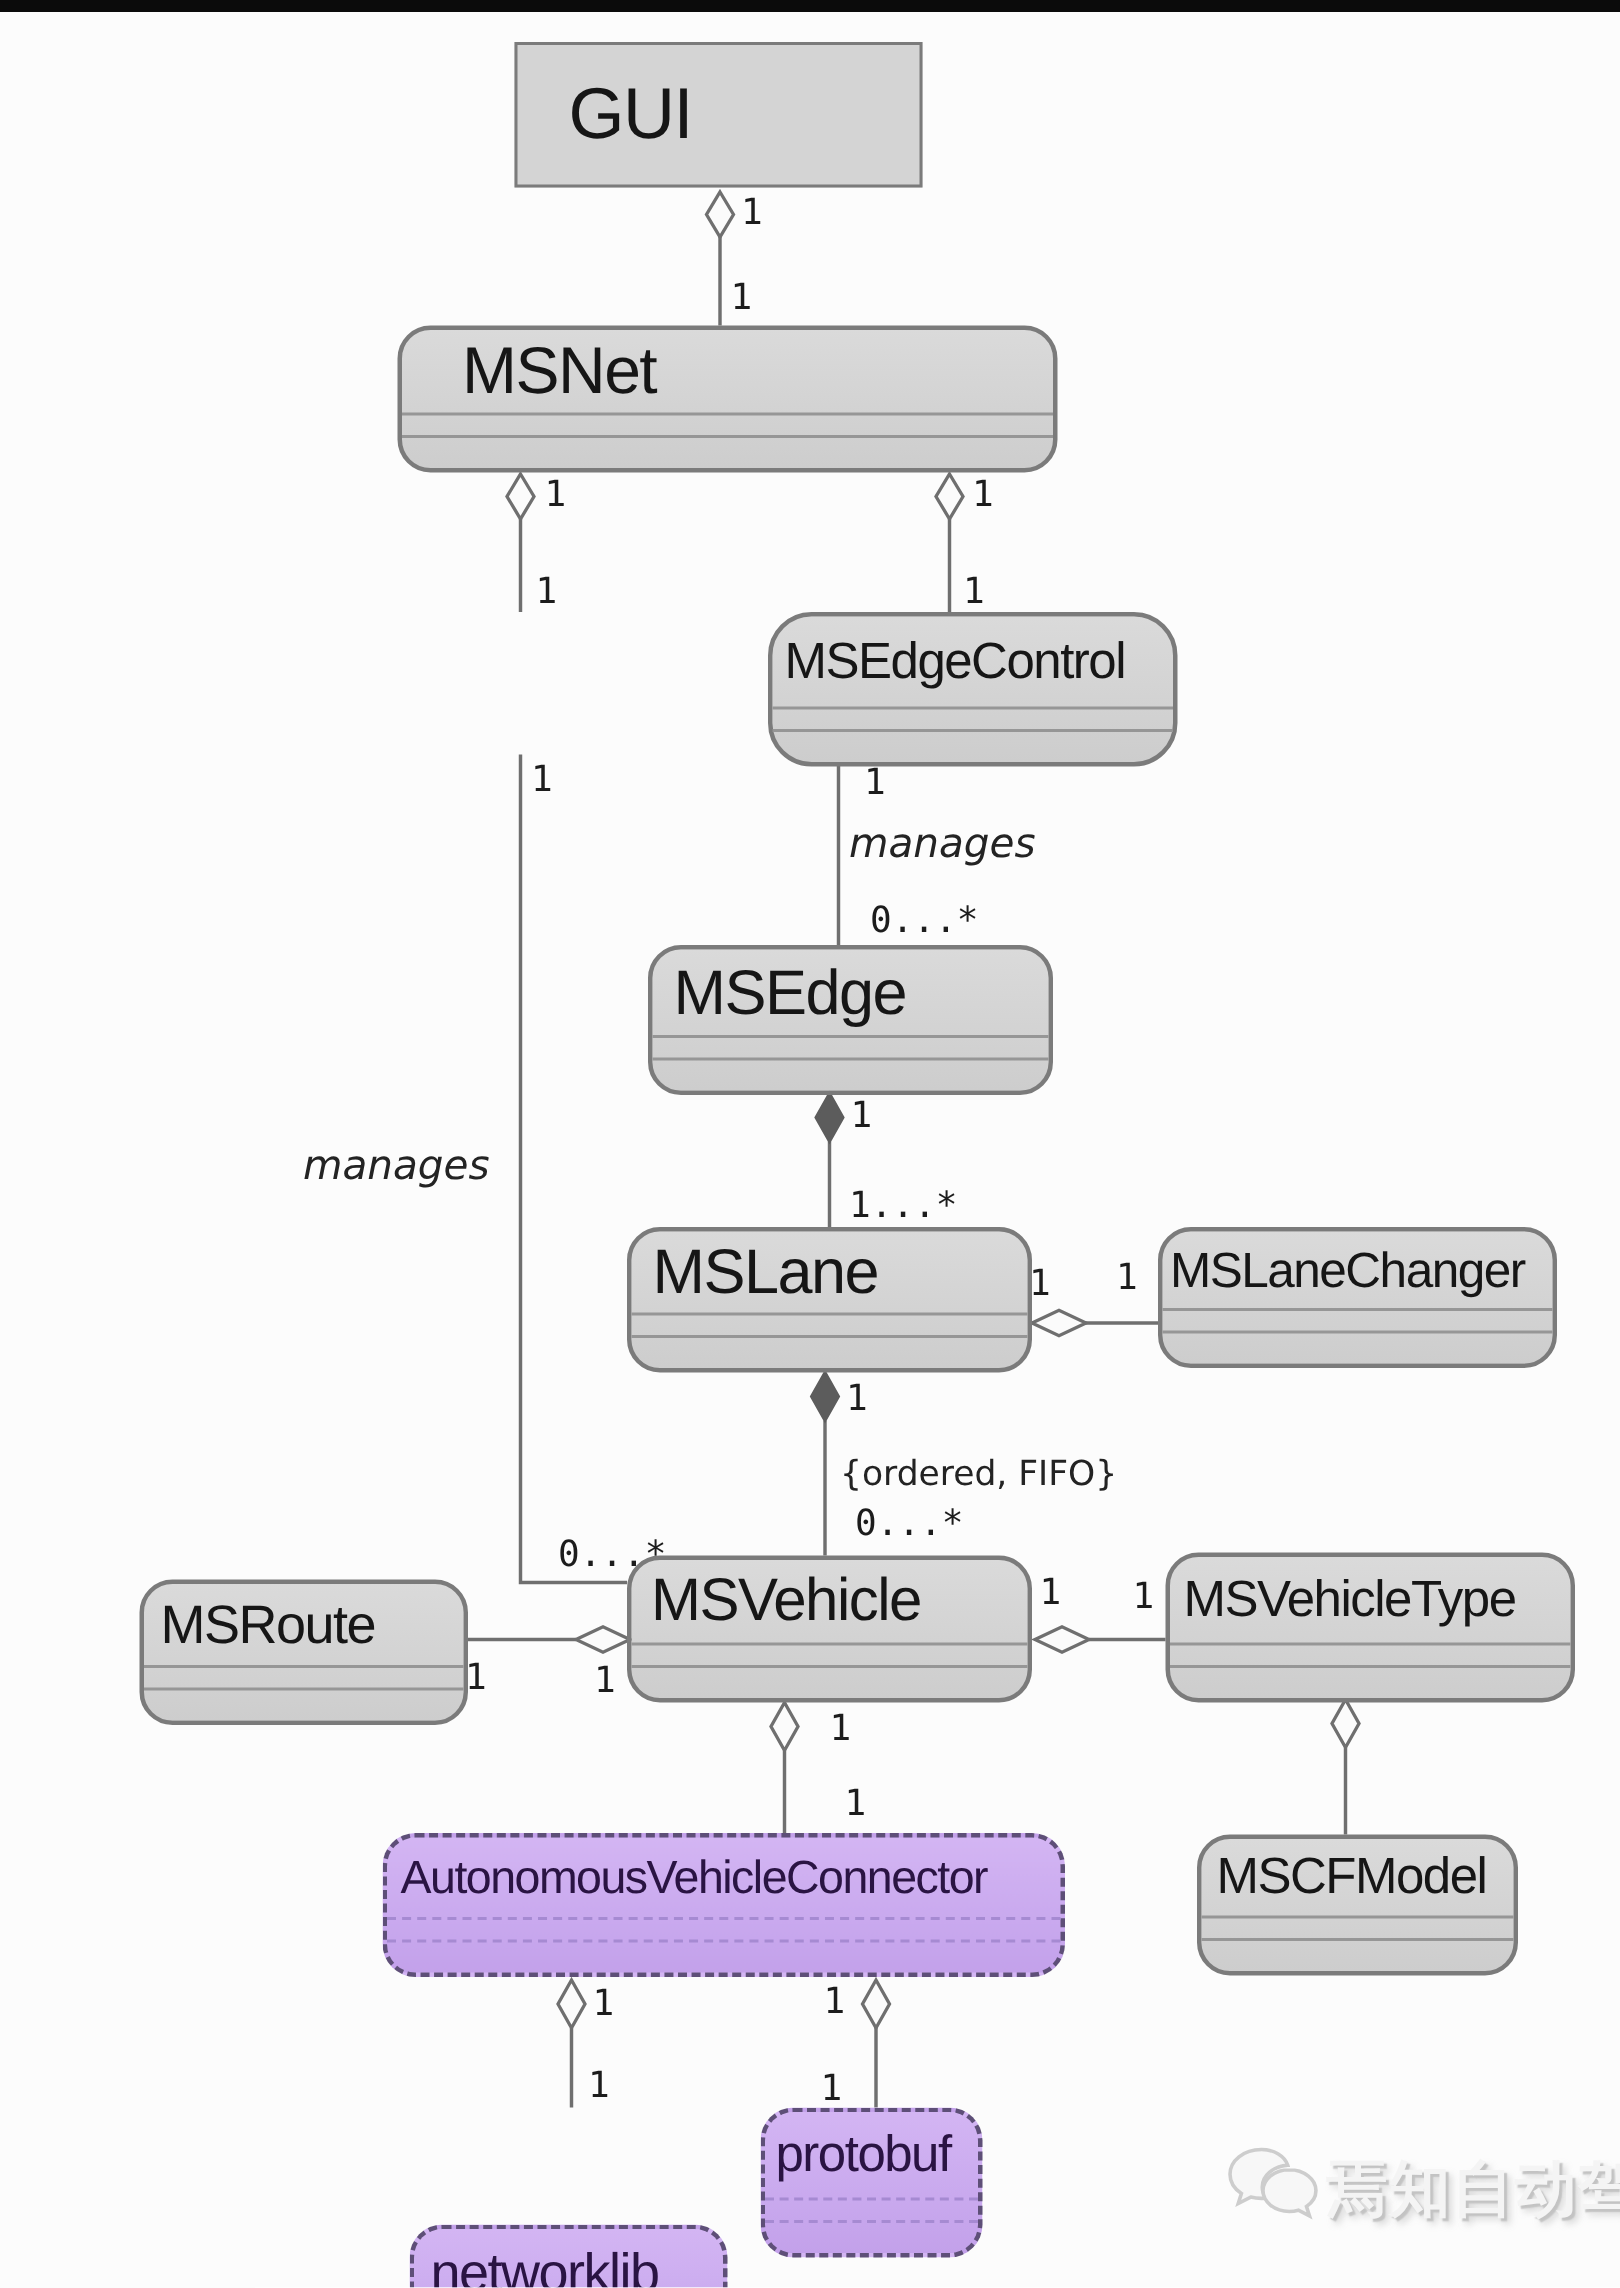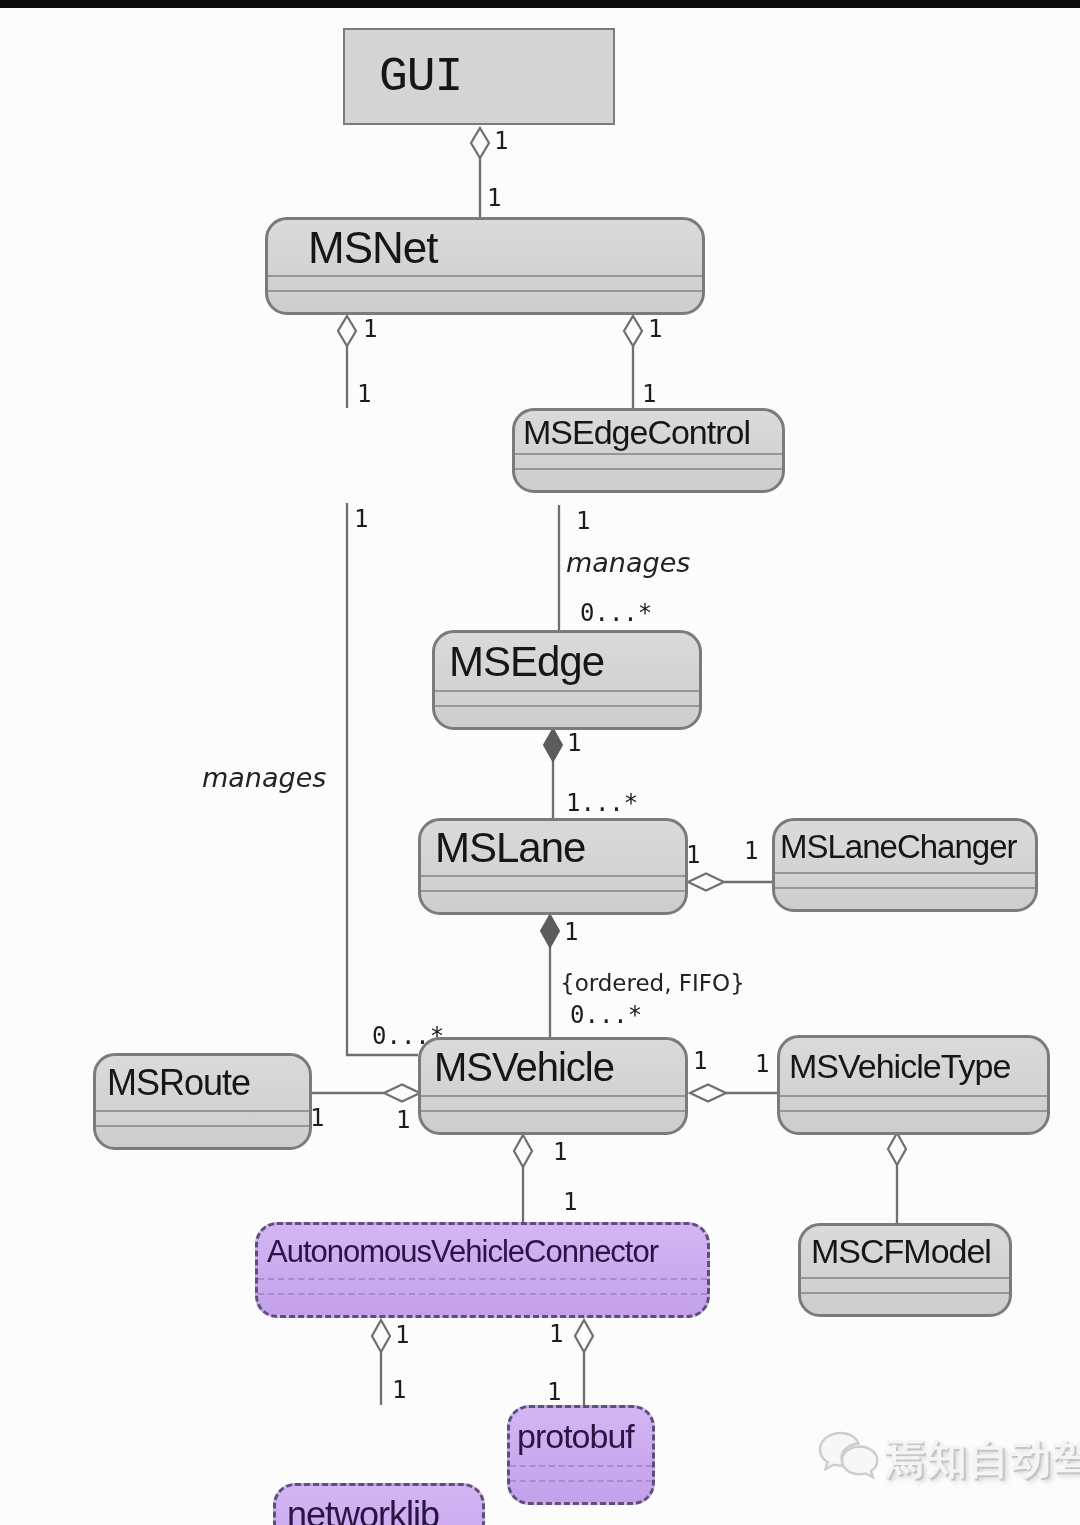--- a/index.html
+++ b/index.html
@@ -73,7 +73,7 @@
     </g>
   </svg>
 
-  <div class="box sq" style="left:343px;top:28px;width:272px;height:97px;font-family:Liberation Mono, monospace;">
+  <div class="box sq" style="left:343px;top:28px;width:272px;height:97px;">
     <div class="t" style="font-size:48px;padding-left:34px;">GUI</div>
   </div>
 

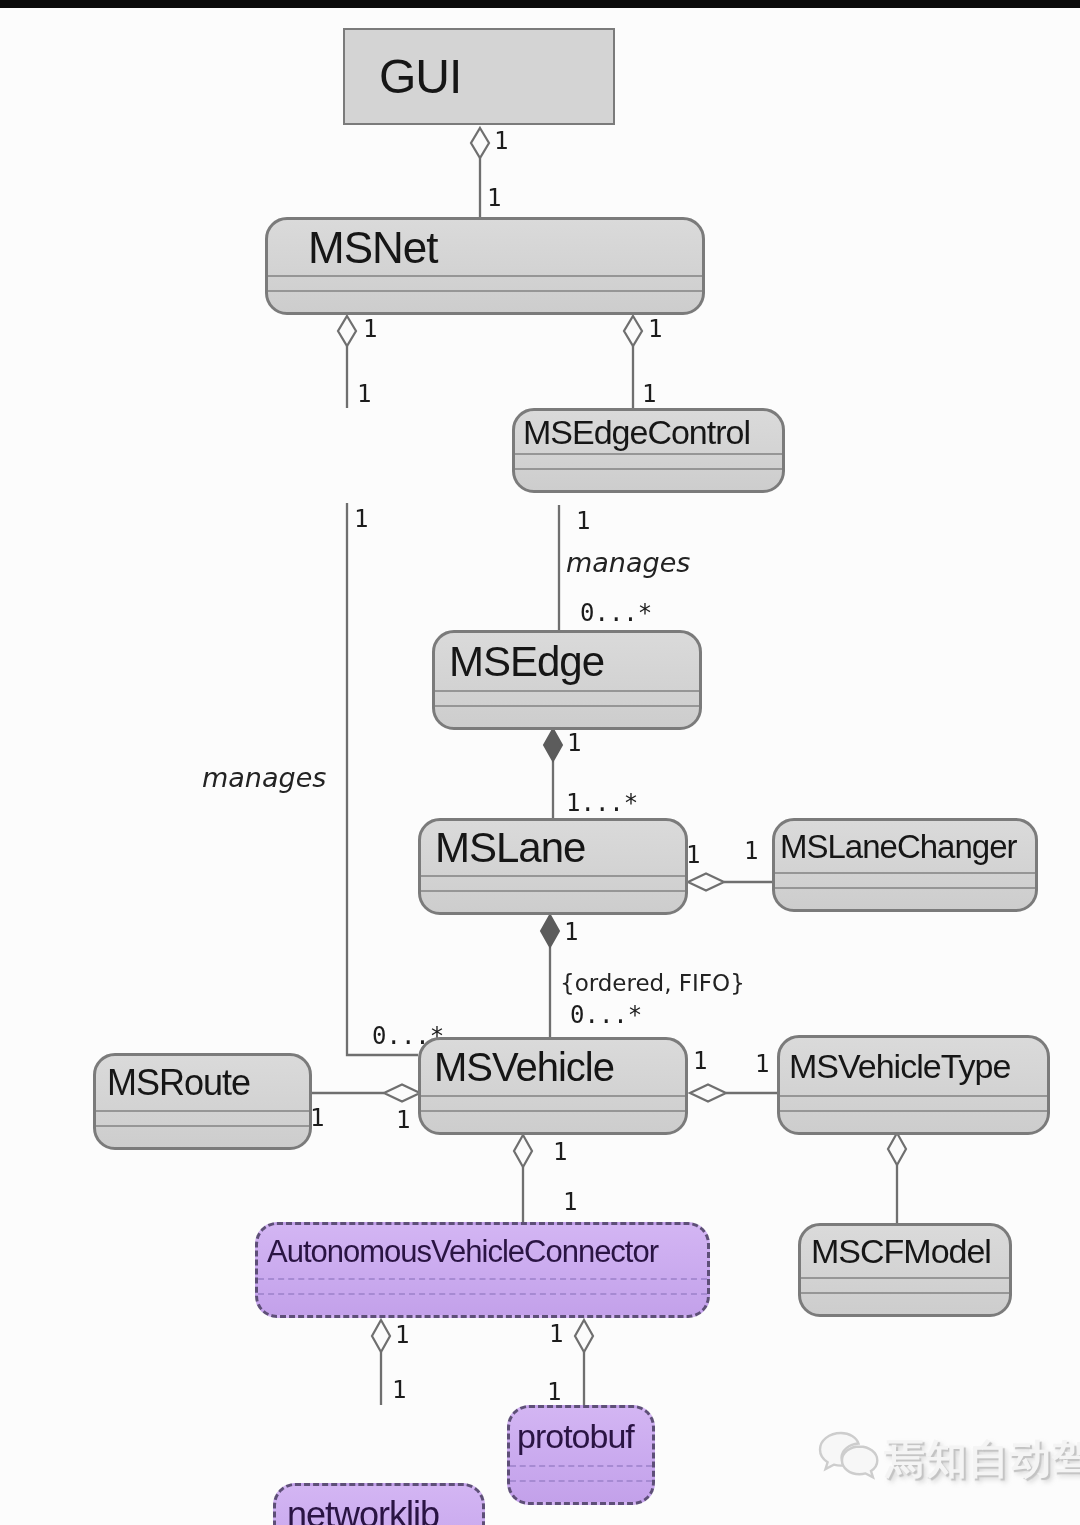--- a/index.html
+++ b/index.html
@@ -84,7 +84,7 @@
   </div>
 
 
-  <div class="box" style="left:512px;top:408px;width:273px;height:85px;">
+  <div class="box" style="left:512px;top:408px;width:273px;height:103px;border-radius:29px;">
     <div class="t" style="font-size:34px;padding-left:8px;">MSEdgeControl</div>
     <div class="c"></div>
     <div class="c c2"></div>

